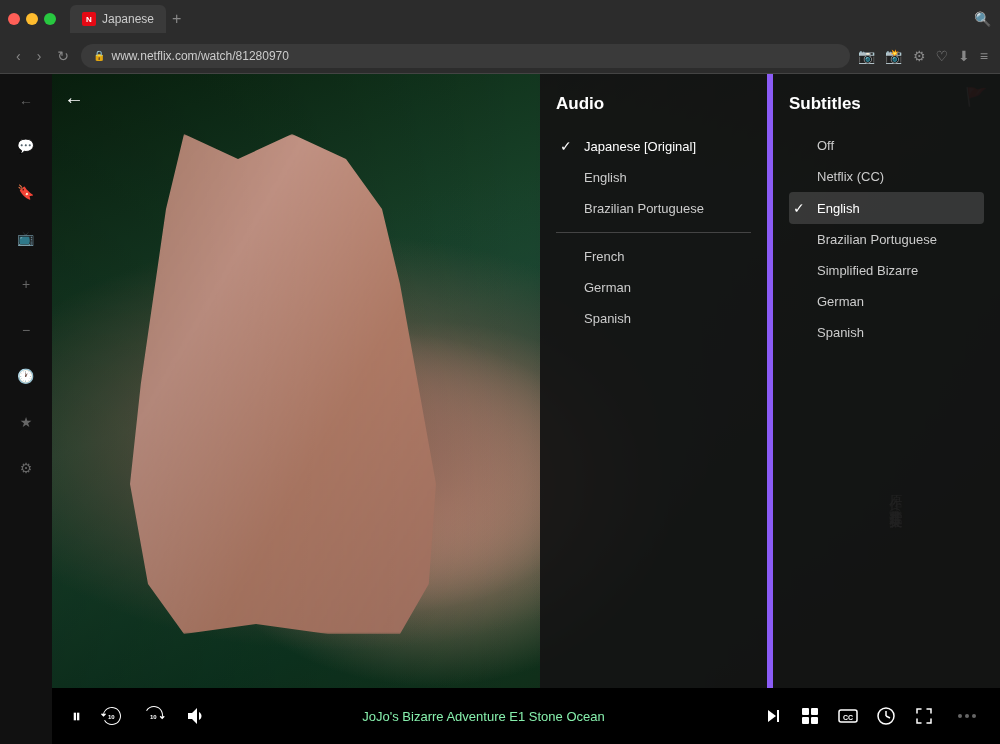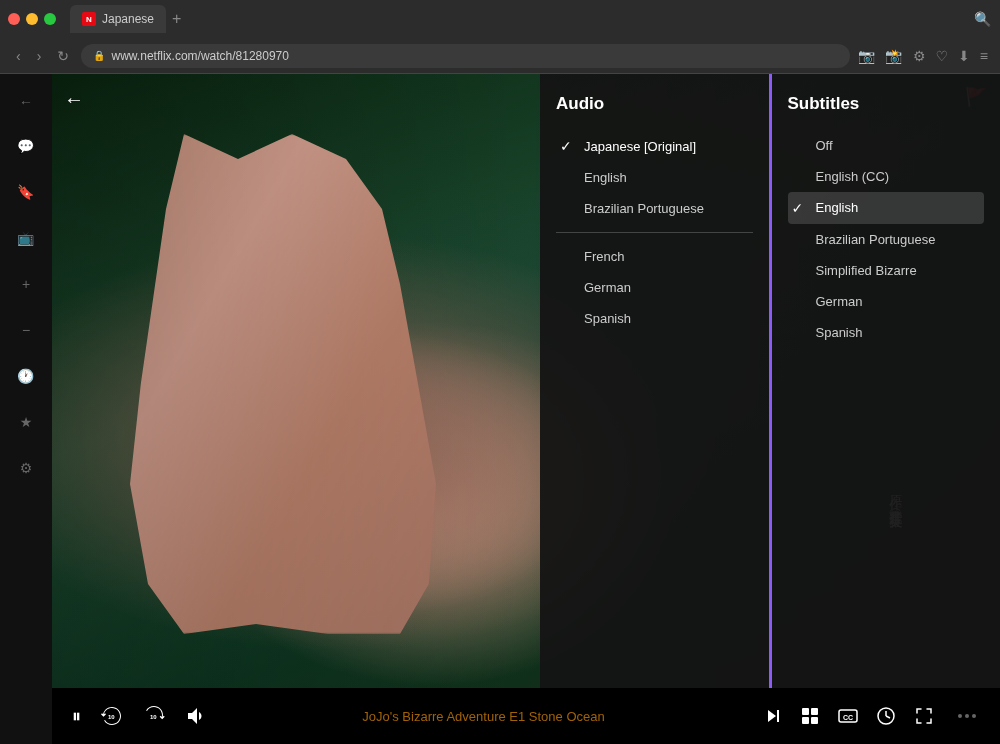--- a/index.html
+++ b/index.html
@@ -270,7 +270,7 @@
     }
 
     .audio-column:first-child {
-      border-right: 3px solid #8b5cf6;
+      border-right: 6px solid #8b5cf6;
     }
 
     .column-header {

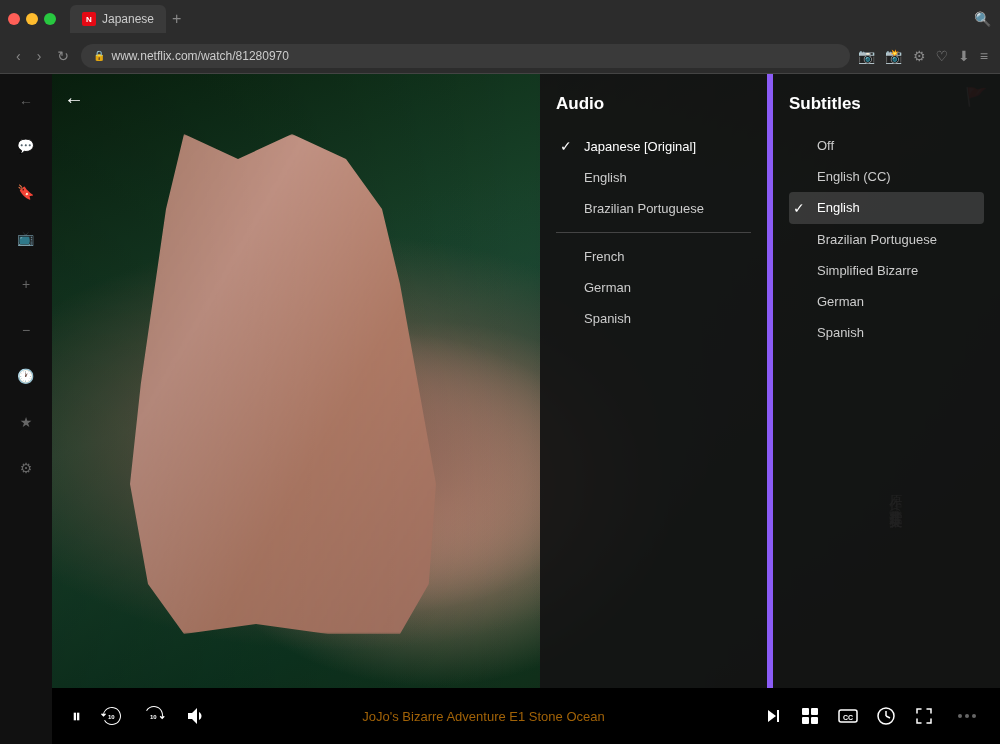--- a/index.html
+++ b/index.html
@@ -313,7 +313,7 @@
 
     .subtitle-item {
       display: flex;
-      align-items: flex-start;
+      align-items: center;
       gap: 8px;
       padding: 8px 4px;
       color: #ccc;

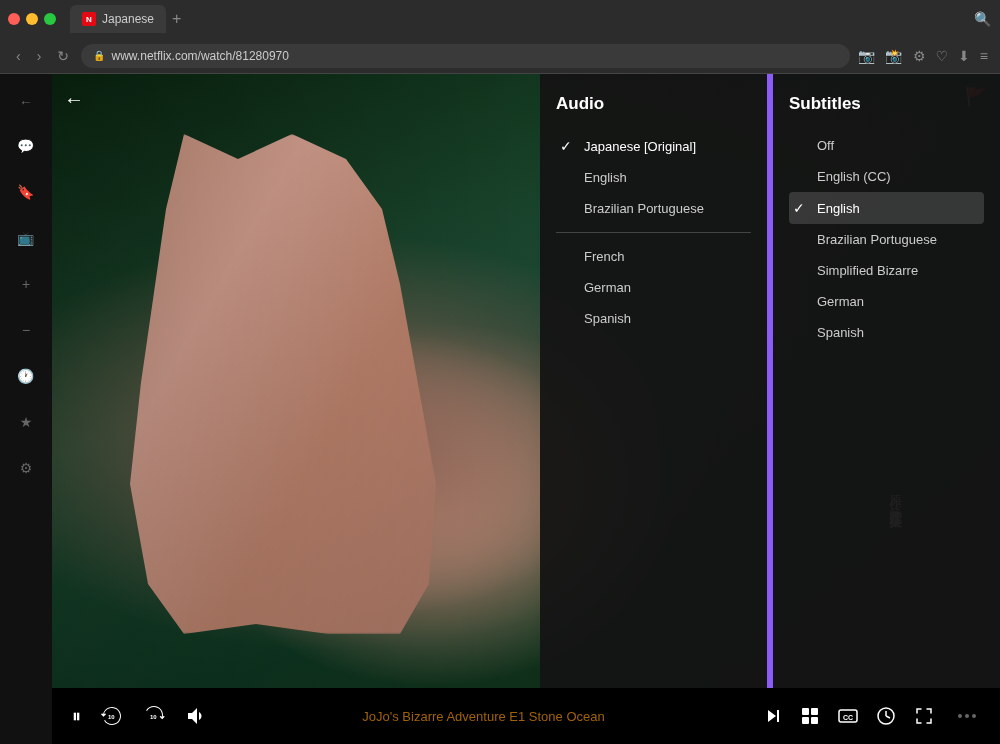--- a/index.html
+++ b/index.html
@@ -506,7 +506,7 @@
             </div>
             <div class="subtitle-item">
               <span class="no-check"></span>
-              <span>English (CC)</span>
+              <span>Netflix (CC)</span>
             </div>
             <div class="subtitle-item selected">
               <span class="check">✓</span>

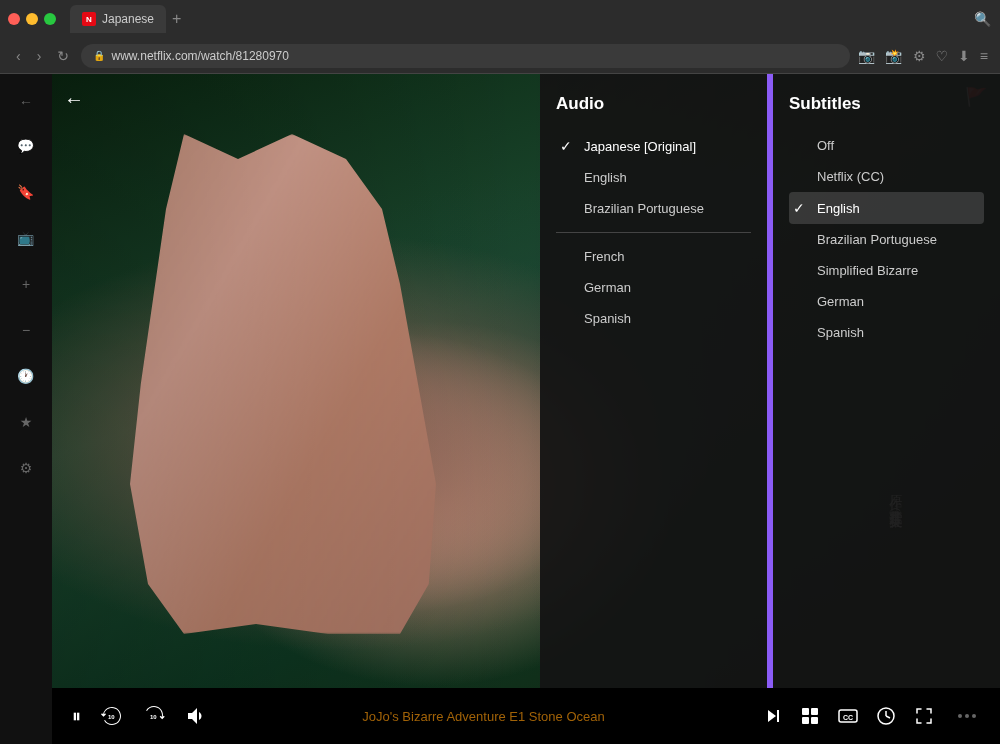--- a/index.html
+++ b/index.html
@@ -362,7 +362,7 @@
 
     .video-title {
       flex: 1;
-      color: #a16207;
+      color: #86efac;
       font-size: 13px;
       font-weight: 500;
       text-align: center;

